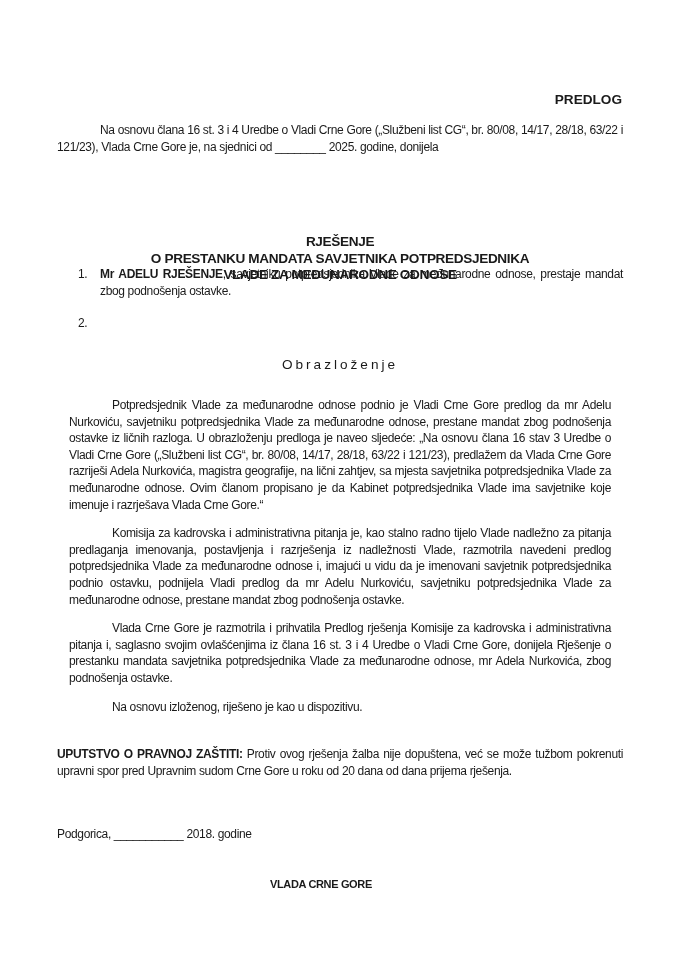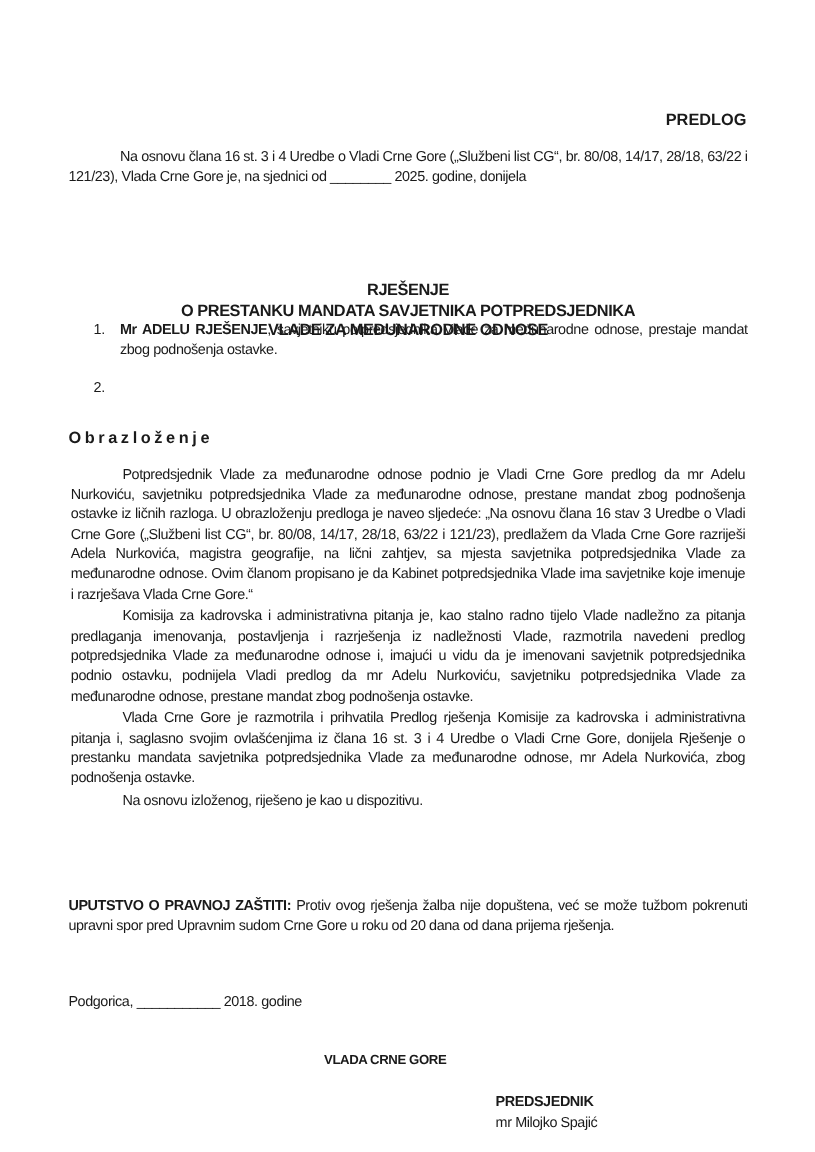--- a/index.html
+++ b/index.html
@@ -23,7 +23,7 @@
   .list { left: 57px; width: 566px; top: 262px; }
   .list-item { position: relative; padding-left: 43px; margin-bottom: 16px; }
   .list-num { position: absolute; left: 21px; top: 0; }
-  .section-head { left: 57px; width: 566px; top: 353px; text-align: left; font-weight: bold; font-size: 13.6px; letter-spacing: 3px; }
+  .section-head { left: 57px; width: 566px; top: 353px; text-align: center; font-weight: normal; font-size: 13.6px; letter-spacing: 3px; }
   .obr { left: 57px; width: 566px; top: 381px; }
   .obr p { margin: 2px; }
   .uputstvo { left: 57px; width: 566px; top: 742px; }

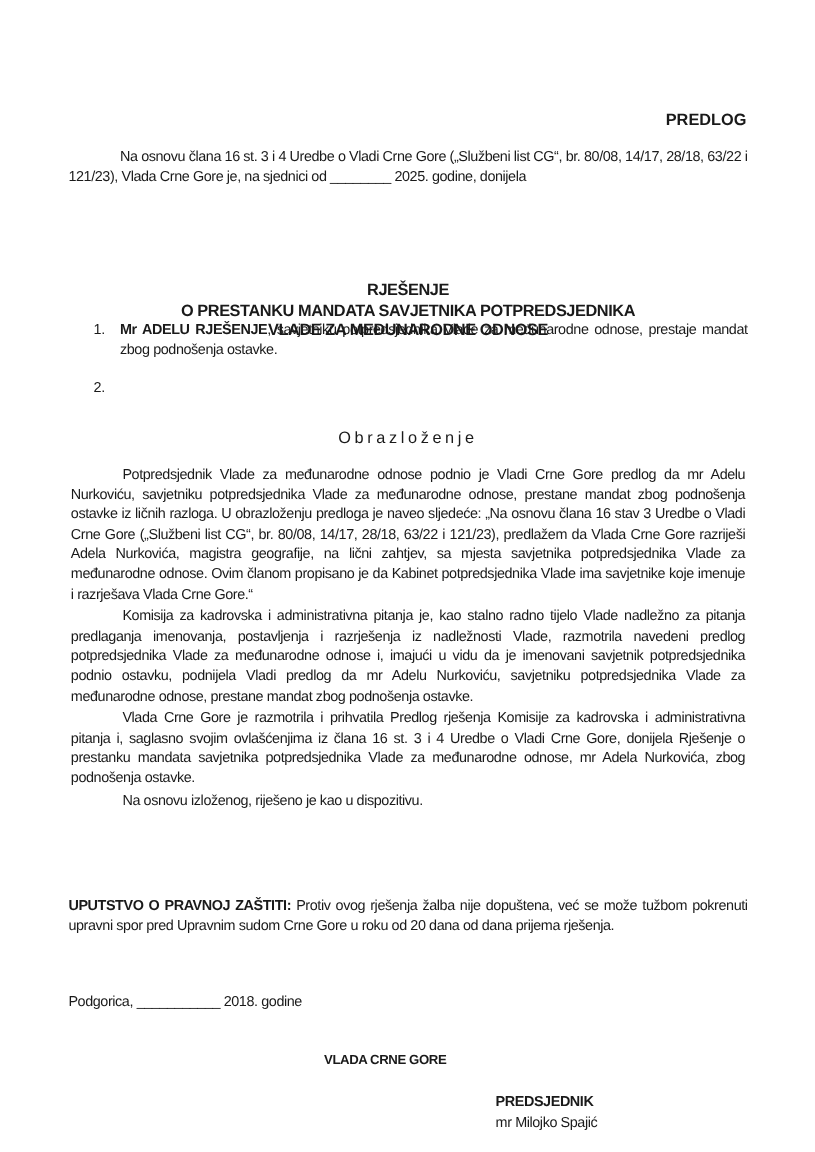--- a/index.html
+++ b/index.html
@@ -25,7 +25,7 @@
   .list-num { position: absolute; left: 21px; top: 0; }
   .section-head { left: 57px; width: 566px; top: 353px; text-align: center; font-weight: normal; font-size: 13.6px; letter-spacing: 3px; }
   .obr { left: 57px; width: 566px; top: 381px; }
-  .obr p { margin: 2px; }
+  .obr p { margin: 12px; }
   .uputstvo { left: 57px; width: 566px; top: 742px; }
   .broj { left: 57px; top: 822px; }
   .vlada { left: 270px; top: 874px; font-weight: bold; font-size: 11px; letter-spacing: -0.35px; text-align: center; }

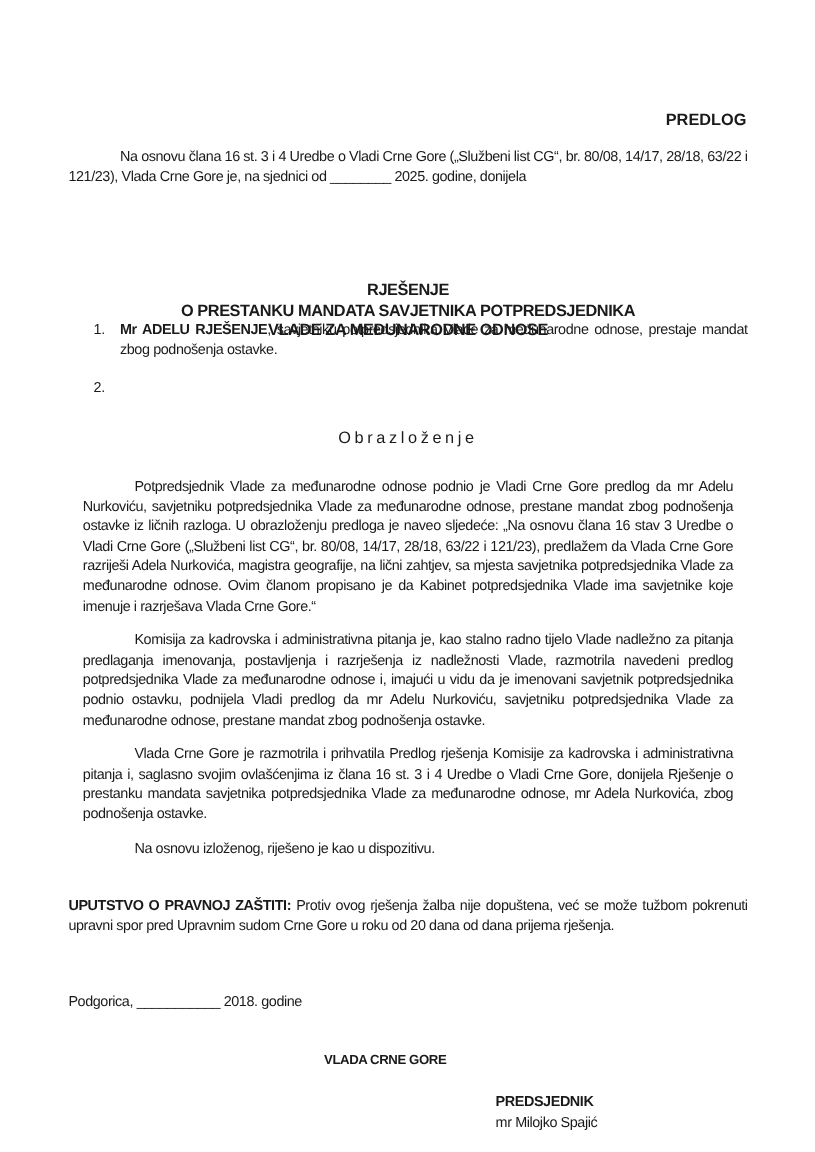--- a/index.html
+++ b/index.html
@@ -83,10 +83,6 @@
 
   <div class="abs vlada">VLADA CRNE GORE</div>
 
-  <div class="abs sign txt">
-    <div class="bold">PREDSJEDNIK</div>
-    <div>mr Milojko Spajić</div>
-  </div>
 
 </div>
 

